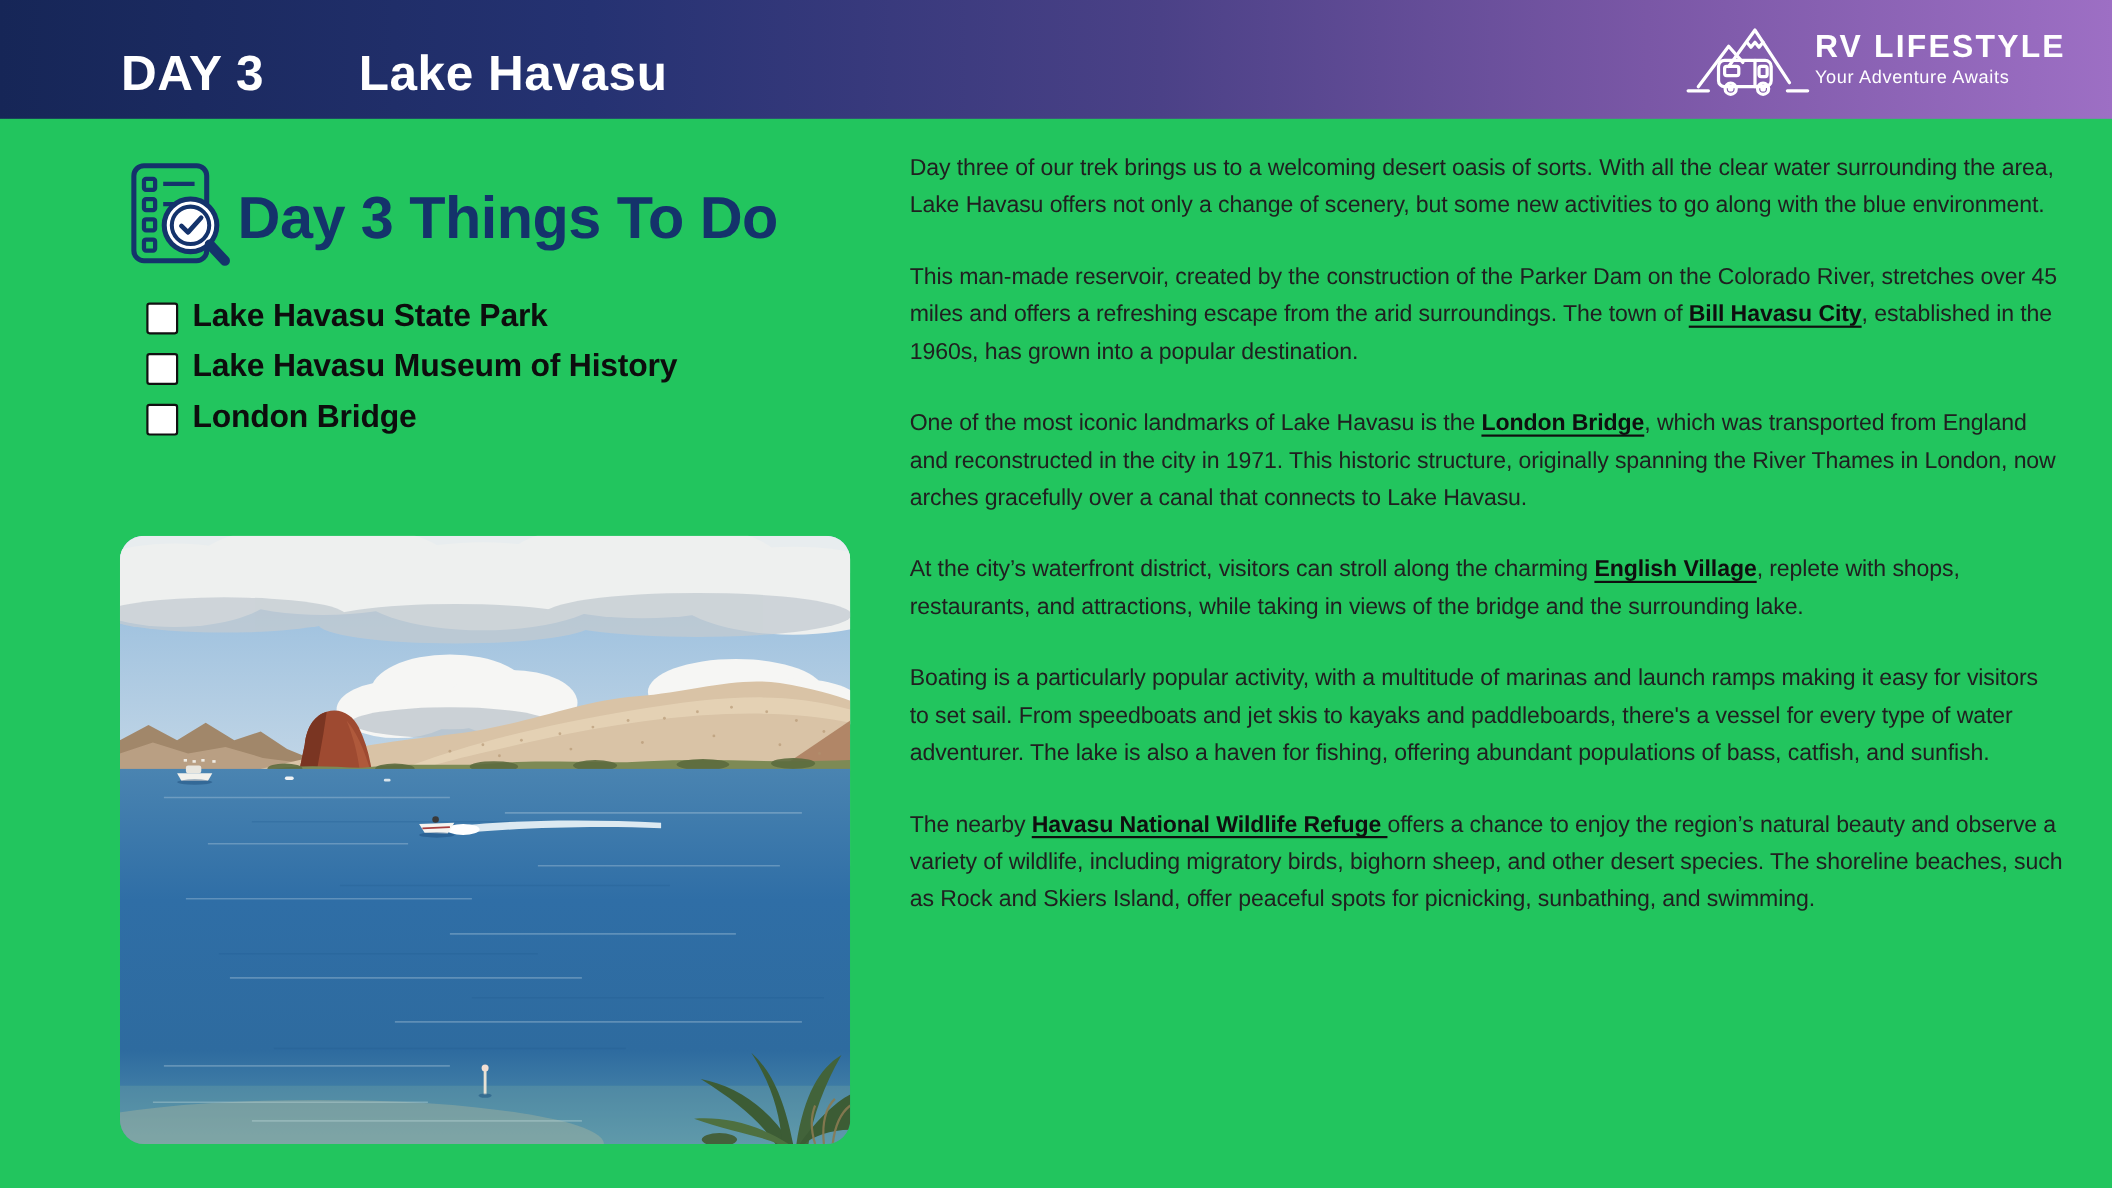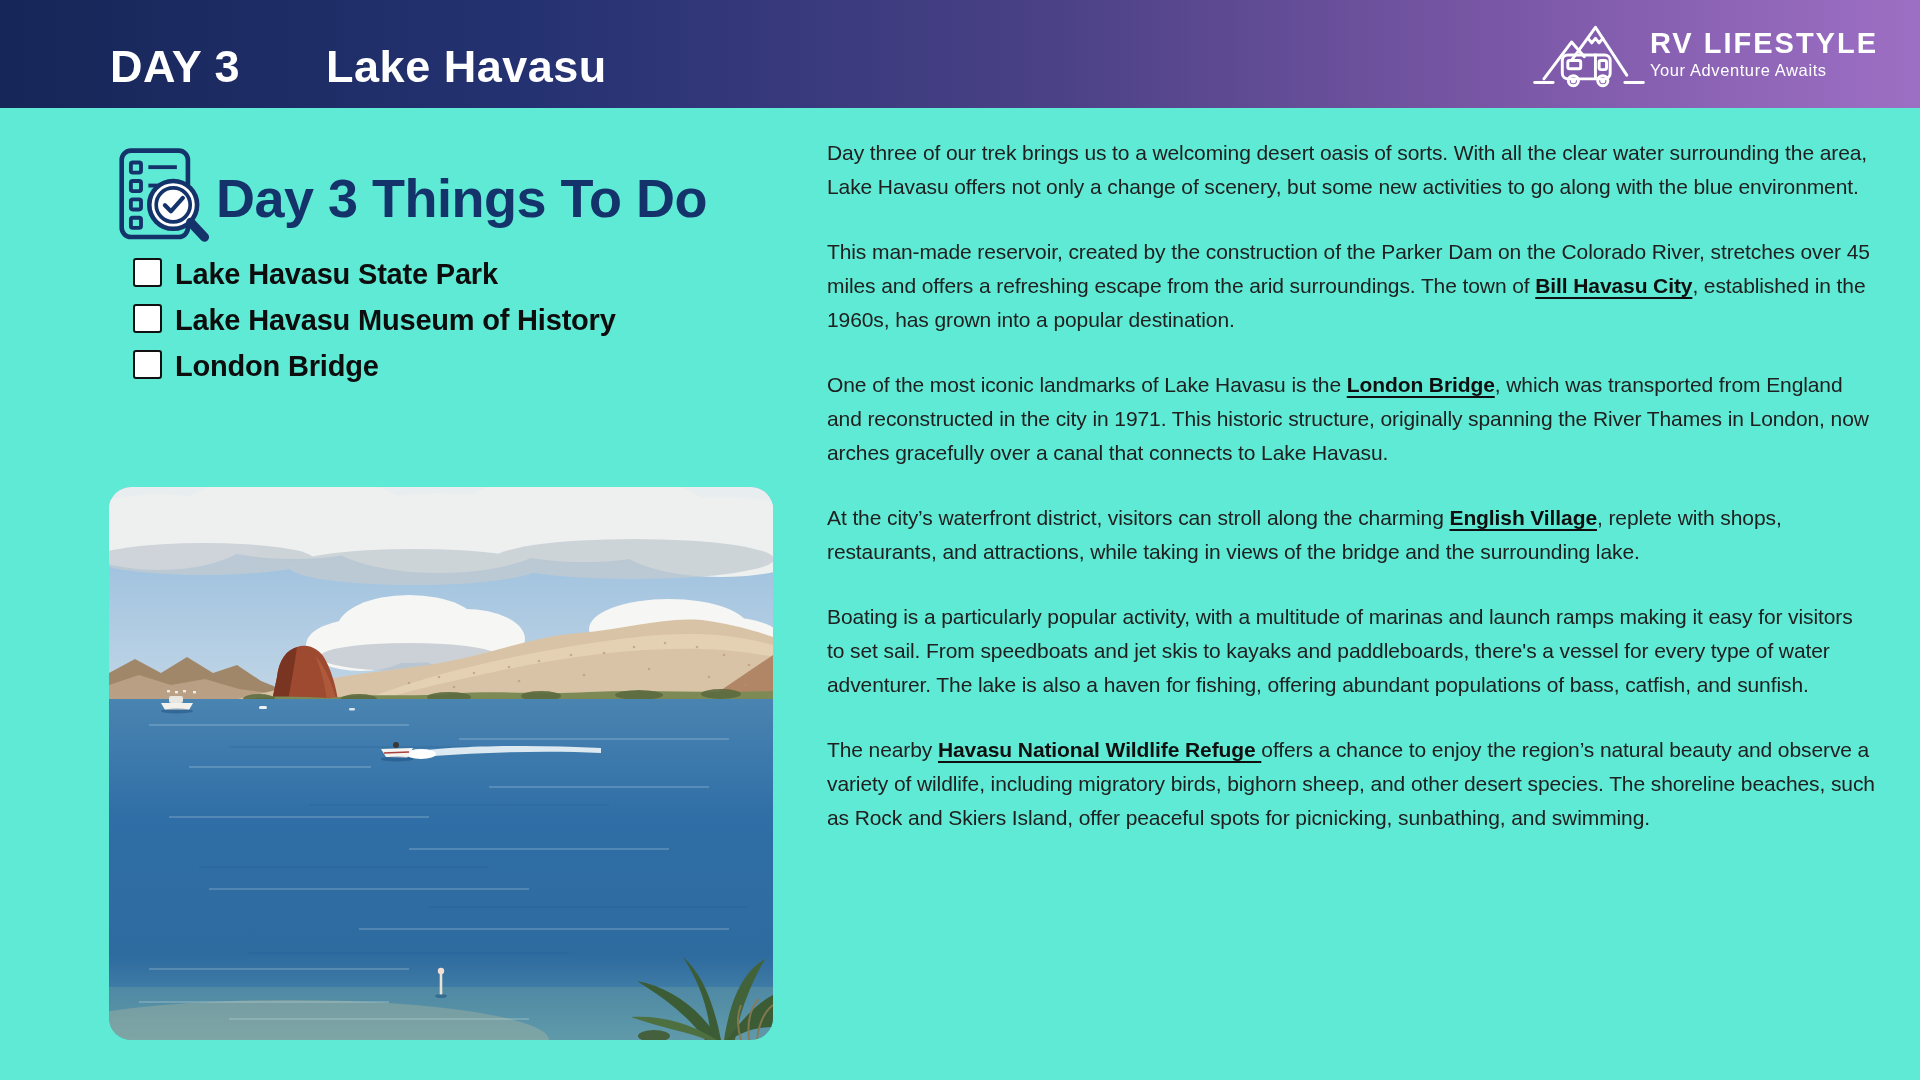--- a/index.html
+++ b/index.html
@@ -4,7 +4,7 @@
 <style>
   html,body{margin:0;padding:0;background:#ffffff;}
   .slide{
-    position:relative;width:1920px;height:1080px;background:#5eead4;overflow:hidden;
+    position:relative;width:1920px;height:1080px;background:#22c55e;overflow:hidden;
     font-family:"Liberation Sans", sans-serif;
   }
   

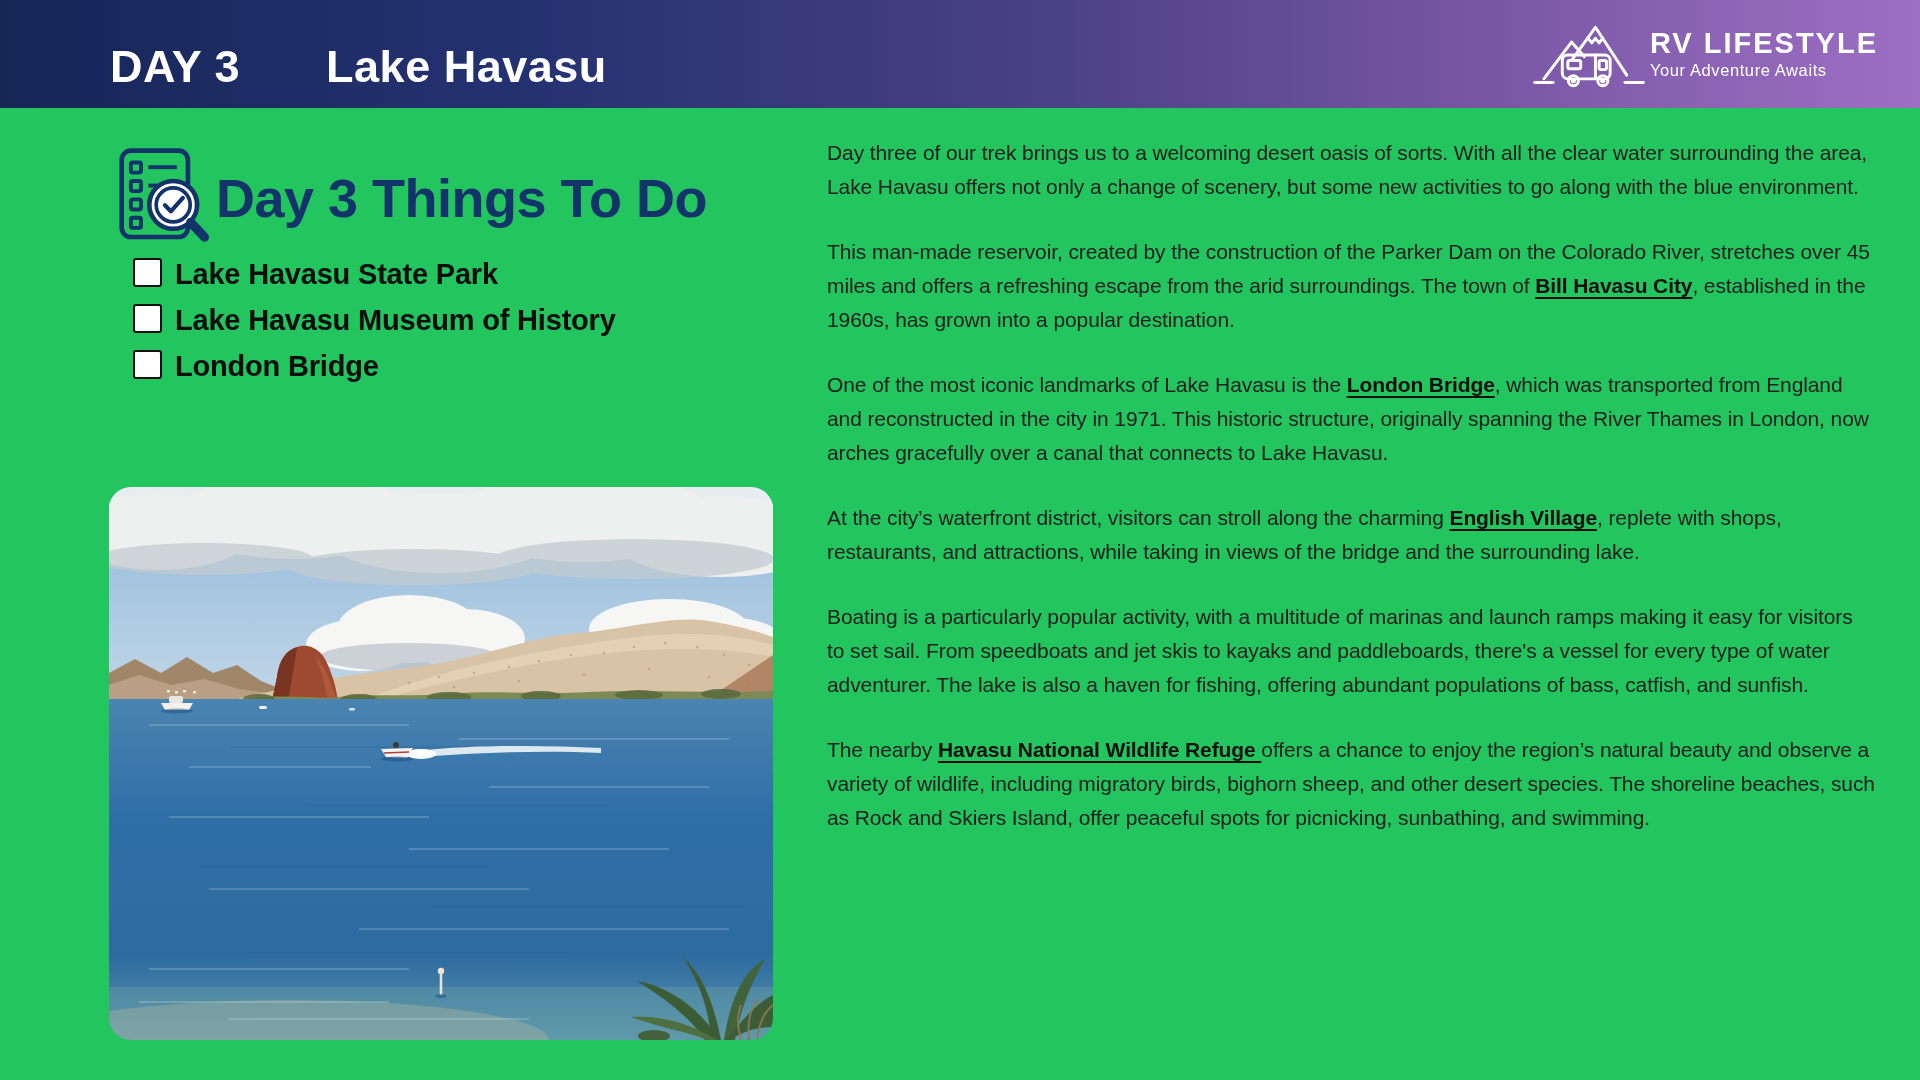--- a/index.html
+++ b/index.html
@@ -24,7 +24,7 @@
   .title-row{position:absolute;left:116px;top:146px;display:flex;align-items:center;}
   .title-row h1{margin:0 0 0 4px;font-size:54px;font-weight:800;color:#14336b;letter-spacing:-.5px;white-space:nowrap;}
   .todo-list{position:absolute;left:116px;top:258px;}
-  .todo-item{display:flex;align-items:flex-start;height:46px;padding-left:17px;}
+  .todo-item{display:flex;align-items:flex-end;height:46px;padding-left:17px;}
   .checkbox{width:25px;height:25px;border:2.5px solid #111;border-radius:3px;margin-right:13px;flex:none;background:#fff;}
   .todo-label{font-size:29px;font-weight:700;color:#0d0d0d;letter-spacing:-.2px;white-space:nowrap;}
   

